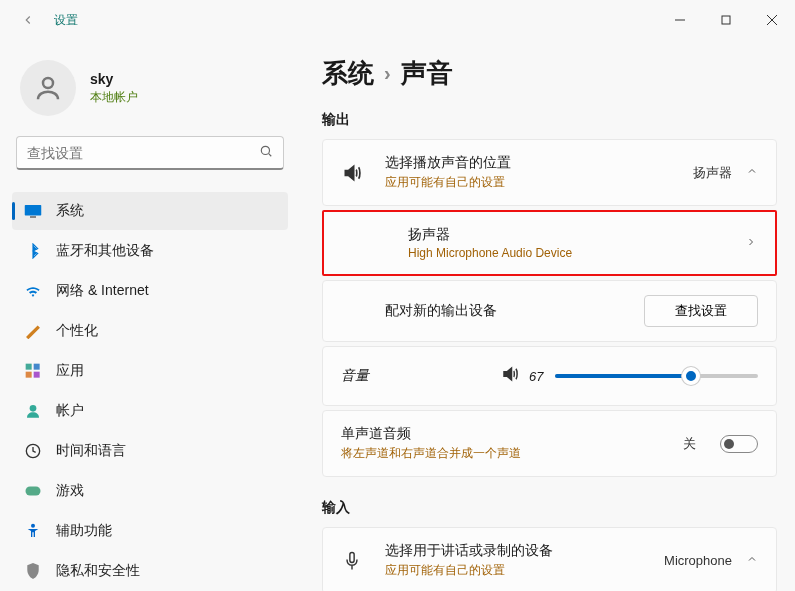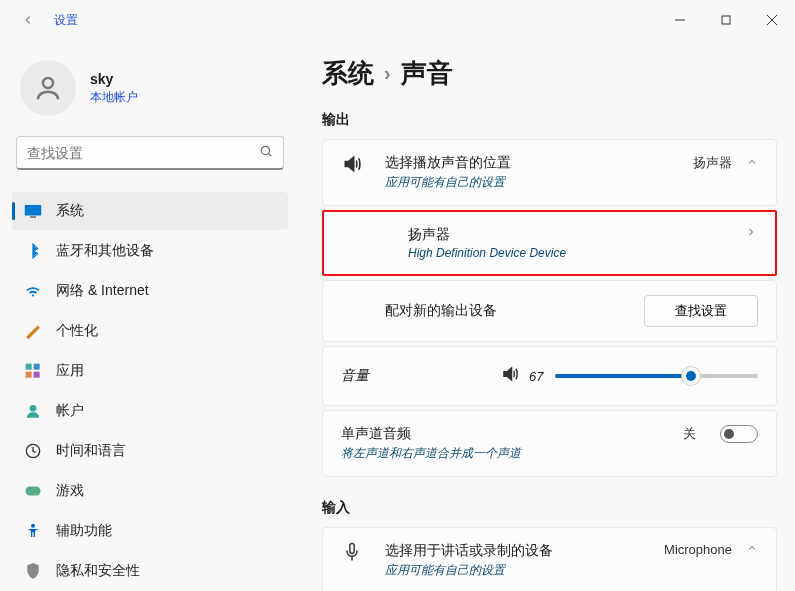--- a/index.html
+++ b/index.html
@@ -6,7 +6,7 @@
   body { width: 795px; height: 591px; background: #f8f8f8; color: #1a1a1a; overflow: hidden; position: relative; }
   .titlebar { height: 40px; display: flex; align-items: center; padding: 0 0 0 16px; }
   .back-btn { width: 24px; height: 24px; display: flex; align-items: center; justify-content: center; color: #888; }
-  .title { margin-left: 14px; font-size: 12px; color: #1d4ed8; }
+  .title { margin-left: 14px; font-size: 12px; color: #0f766e; }
   .win-controls { margin-left: auto; display: flex; }
   .win-btn { width: 46px; height: 32px; display: flex; align-items: center; justify-content: center; color: #333; }
   .win-btn svg { width: 10px; height: 10px; }

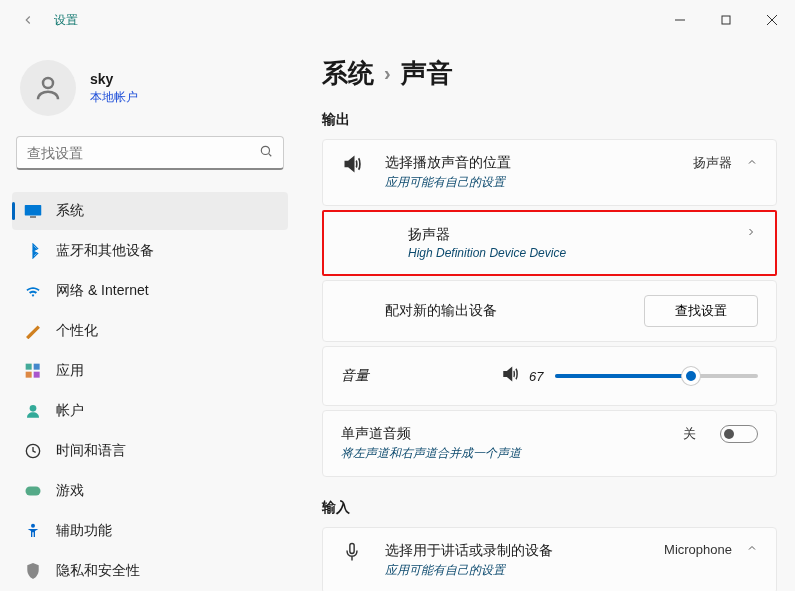--- a/index.html
+++ b/index.html
@@ -17,7 +17,7 @@
   .avatar svg { width: 30px; height: 30px; stroke: #777; fill: none; stroke-width: 2; }
   .profile-text { margin-left: 14px; }
   .profile-name { font-size: 14px; font-weight: 600; }
-  .profile-sub { font-size: 12px; color: #1d4ed8; margin-top: 2px; }
+  .profile-sub { font-size: 12px; color: #4d7c0f; margin-top: 2px; }
   .search-box { margin: 0 4px 22px 4px; height: 34px; border: 1px solid #ccc; border-bottom: 2px solid #888; border-radius: 4px; background: #fdfdfd; display: flex; align-items: center; padding: 0 10px; }
   .search-box input { flex: 1; border: none; outline: none; background: transparent; font-size: 14px; color: #b91c1c; }
   .search-box .sicon { color: #666; }

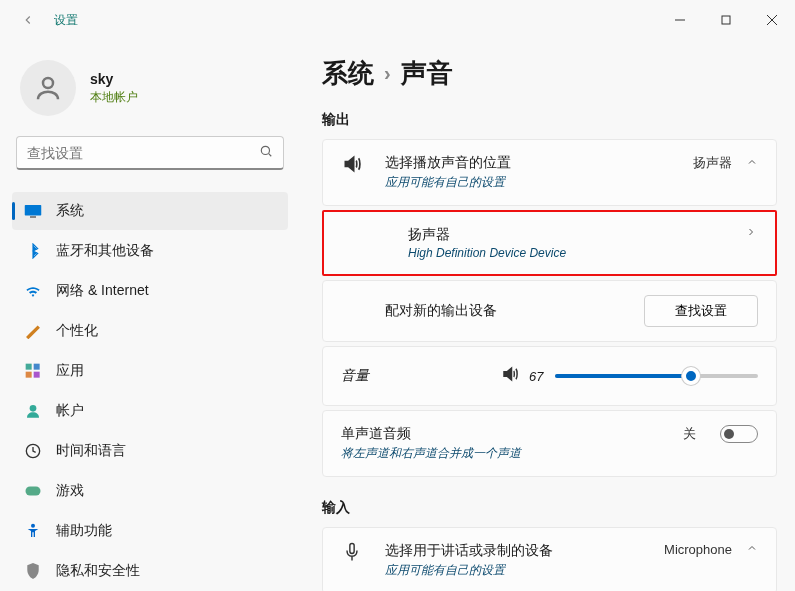--- a/index.html
+++ b/index.html
@@ -31,7 +31,7 @@
   .breadcrumb .sep { color: #888; font-size: 20px; }
   .section-label { font-size: 14px; font-weight: 600; margin-bottom: 10px; margin-top: 6px; }
   .card { background: #fcfcfc; border: 1px solid #e8e8e8; border-radius: 4px; margin-bottom: 4px; }
-  .row { display: flex; align-items: flex-start; padding: 14px 18px; min-height: 62px; }
+  .row { display: flex; align-items: center; padding: 14px 18px; min-height: 62px; }
   .row-icon { width: 22px; margin-right: 22px; color: #333; display: flex; align-items: center; justify-content: center; }
   .row-text { flex: 1; }
   .row-title { font-size: 14px; }

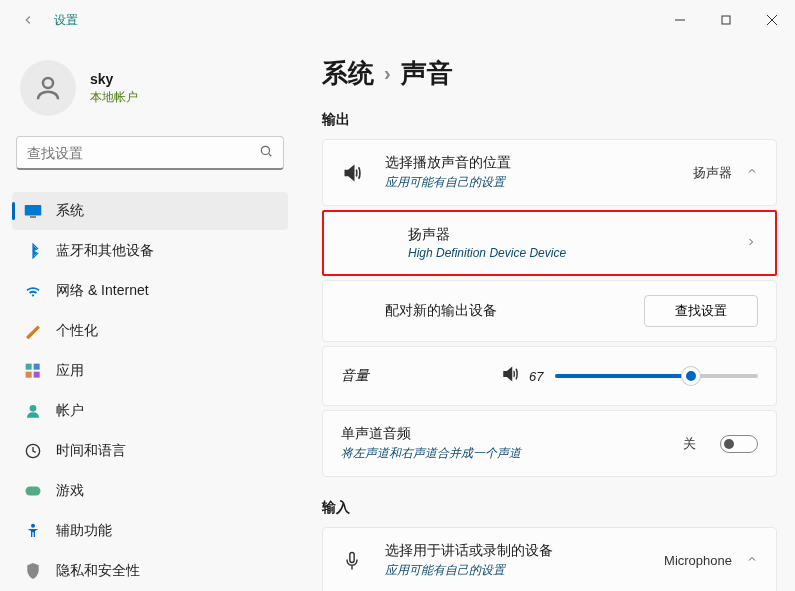--- a/index.html
+++ b/index.html
@@ -35,7 +35,7 @@
   .row-icon { width: 22px; margin-right: 22px; color: #333; display: flex; align-items: center; justify-content: center; }
   .row-text { flex: 1; }
   .row-title { font-size: 14px; }
-  .row-sub { font-size: 12px; color: #0c4a6e; margin-top: 2px; font-style: italic; }
+  .row-sub { font-size: 12px; color: #a16207; margin-top: 2px; }
   .row-right { display: flex; align-items: center; gap: 14px; font-size: 13px; color: #333; }
   .chev { color: #555; }
   .highlight { border: 2px solid #e11; border-radius: 2px; }

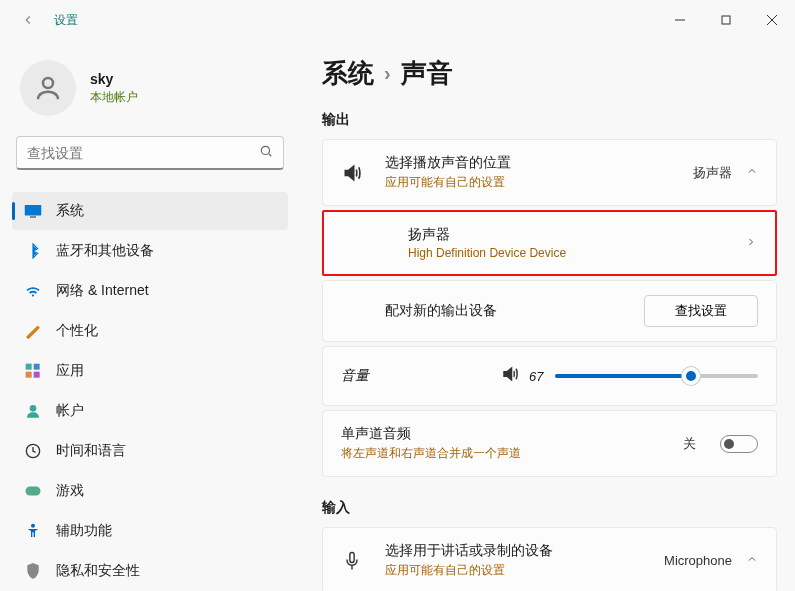--- a/index.html
+++ b/index.html
@@ -233,7 +233,7 @@
         <div class="row-icon" style="visibility:hidden;"></div>
         <div class="row-text" style="padding-left:22px;">
           <div class="row-title">扬声器</div>
-          <div class="row-sub">High Definition Device Device</div>
+          <div class="row-sub">High Microphone Audio Device</div>
         </div>
         <div class="row-right">
           <span class="chev"><svg width="12" height="12" viewBox="0 0 24 24" fill="none" stroke="currentColor" stroke-width="2">

